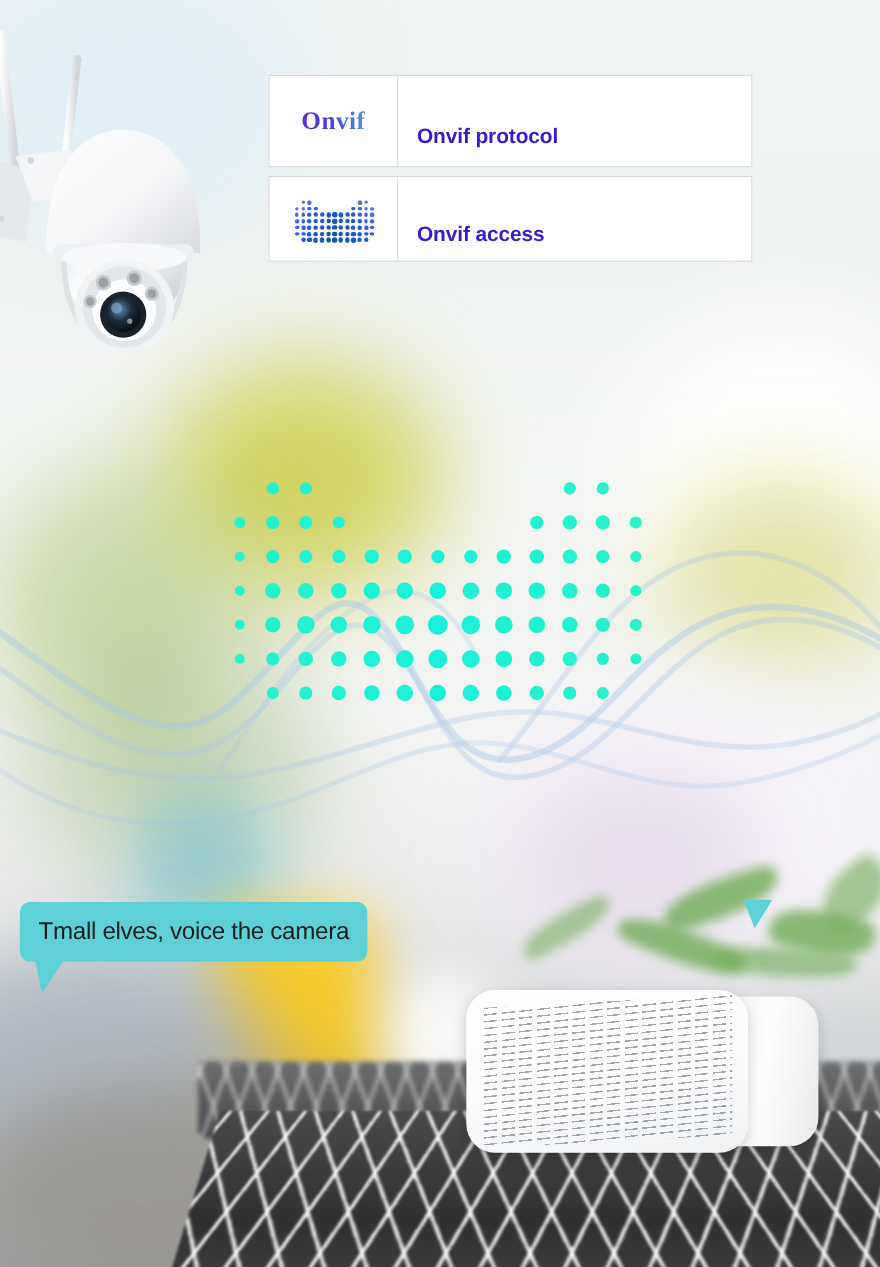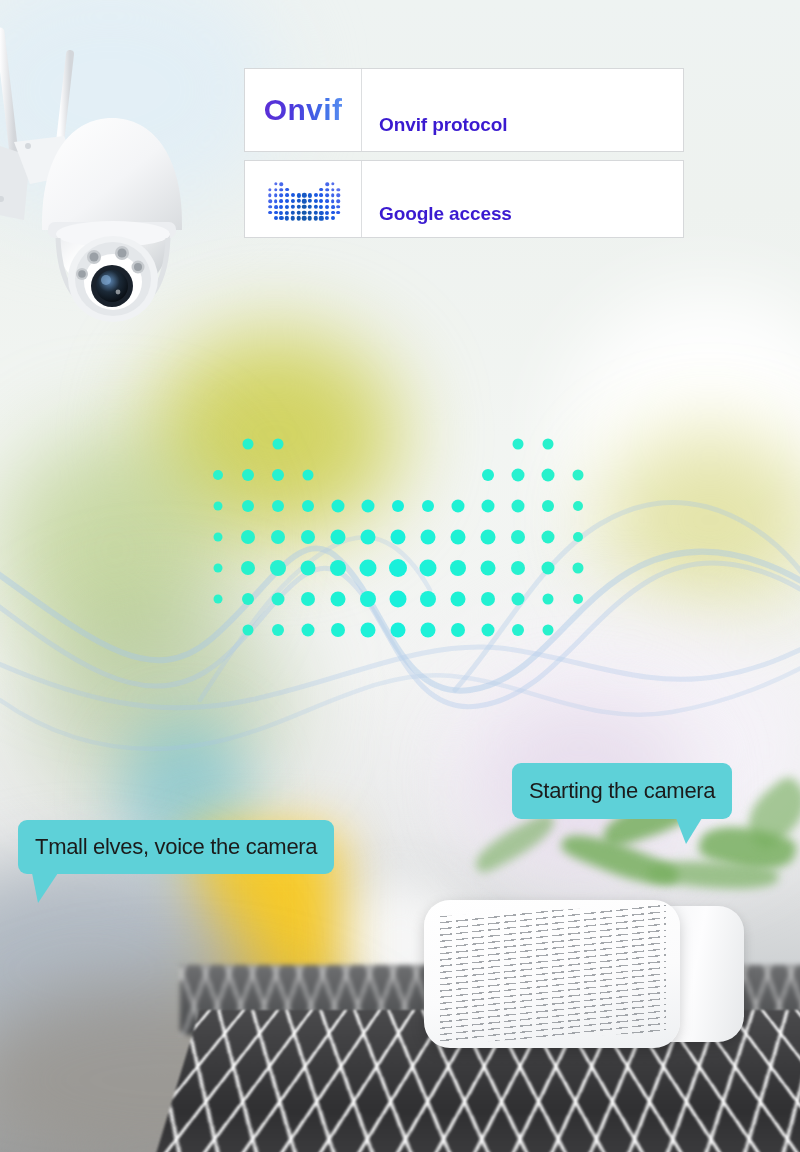--- a/index.html
+++ b/index.html
@@ -231,14 +231,14 @@
 
   
   .onvif-logo {
-    font-size: 30px;
+    font-size: 23px;
     font-weight: bold;
     letter-spacing: 0.4px;
     background: linear-gradient(90deg, #5b2fd6 0%, #4a3bdd 40%, #3f6ee8 75%, #5a8df0 100%);
     -webkit-background-clip: text;
     background-clip: text;
     color: transparent;
-    font-family: Liberation Sans, sans-serif;
+    font-family: Liberation Serif, serif;
   }
 
   

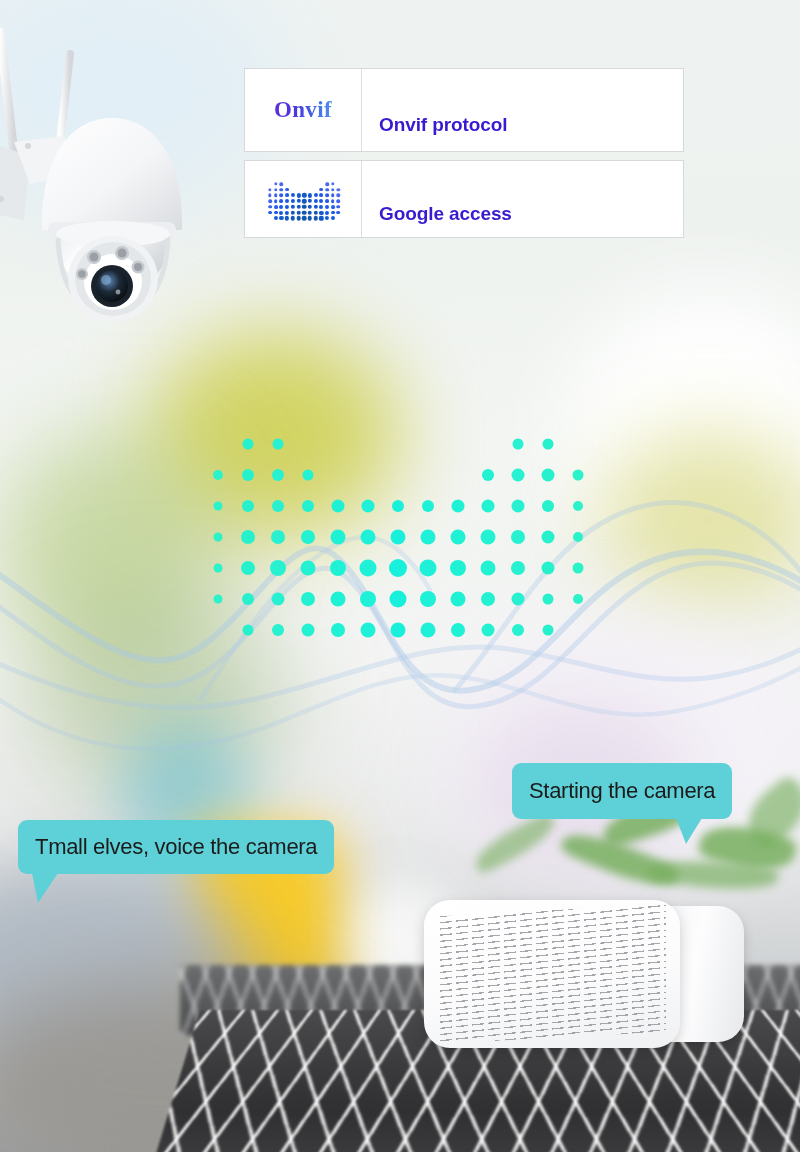--- a/index.html
+++ b/index.html
@@ -528,7 +528,7 @@
           </div>
       </div>
       <div class="card-body">
-        <div class="card-title">Google access</div>
+        <div class="card-title">Onvif access</div>
       </div>
     </div>
 

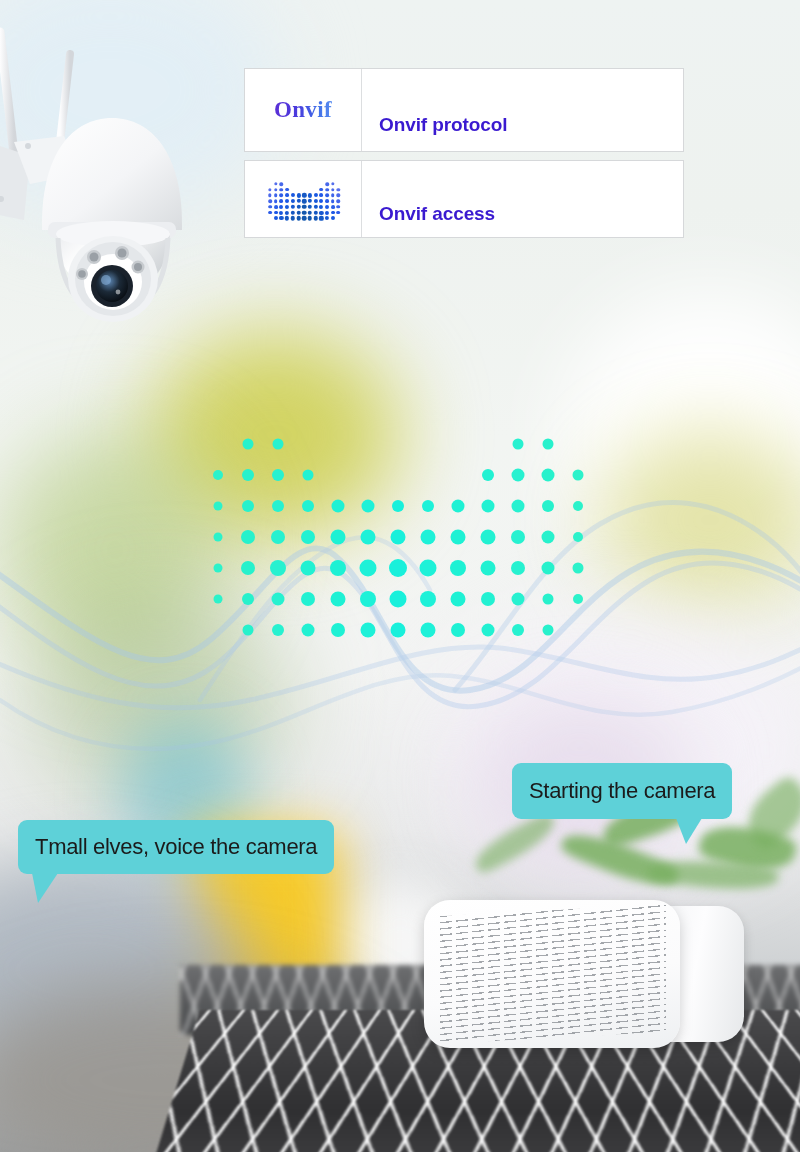--- a/index.html
+++ b/index.html
@@ -620,9 +620,6 @@
   </div>
 
   <div class="tail tail-right"></div>
-  <div class="bubble bubble-right">
-    <span class="bubble-text">Starting the camera</span>
-  </div>
 
   <div class="tail tail-left"></div>
   <div class="bubble bubble-left">

